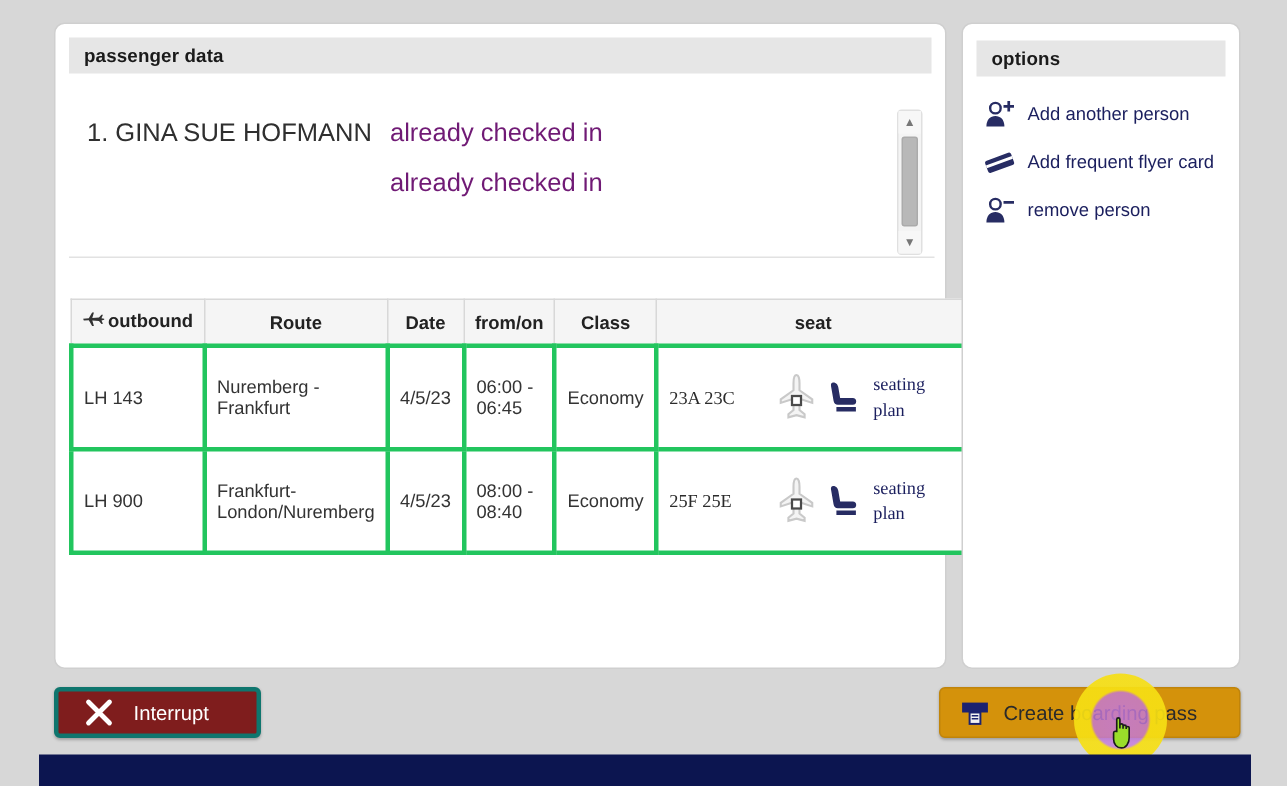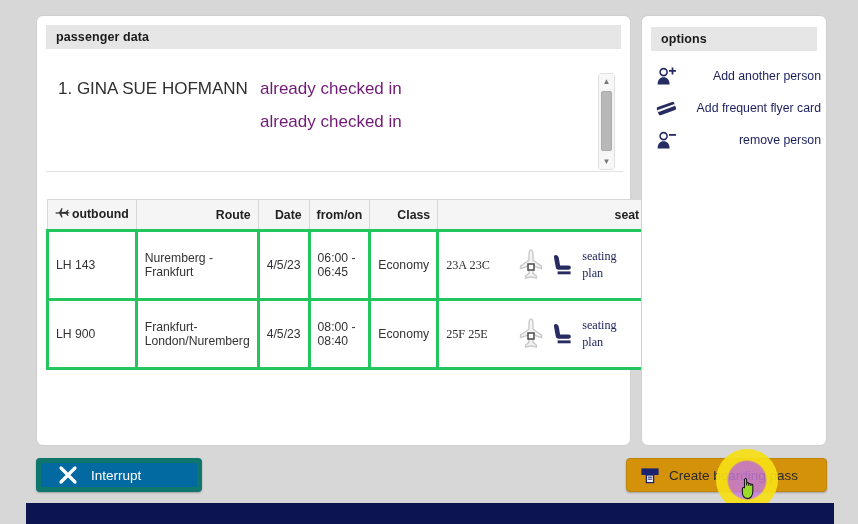--- a/index.html
+++ b/index.html
@@ -161,7 +161,6 @@
     padding-left: 5px;
     color: #1b1f5e;
     font-size: 12.3px;
-    justify-content: space-between;
   }
   .opt-icon { width: 21px; height: 21px; flex: 0 0 21px; }
 

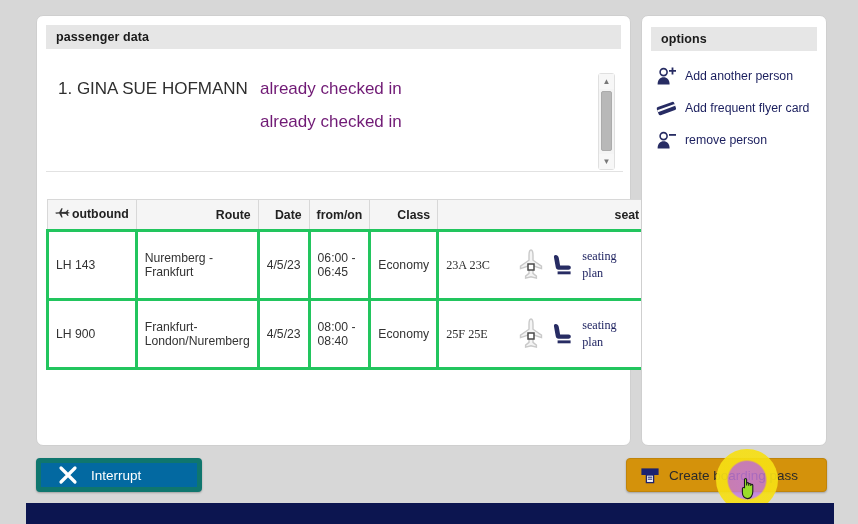--- a/index.html
+++ b/index.html
@@ -102,7 +102,7 @@
   #flight-table th {
     background: #f5f5f5;
     border: 1px solid #d8d8d8;
-    text-align: right;
+    text-align: center;
     font-weight: bold;
     font-size: 12.3px;
     color: #222;

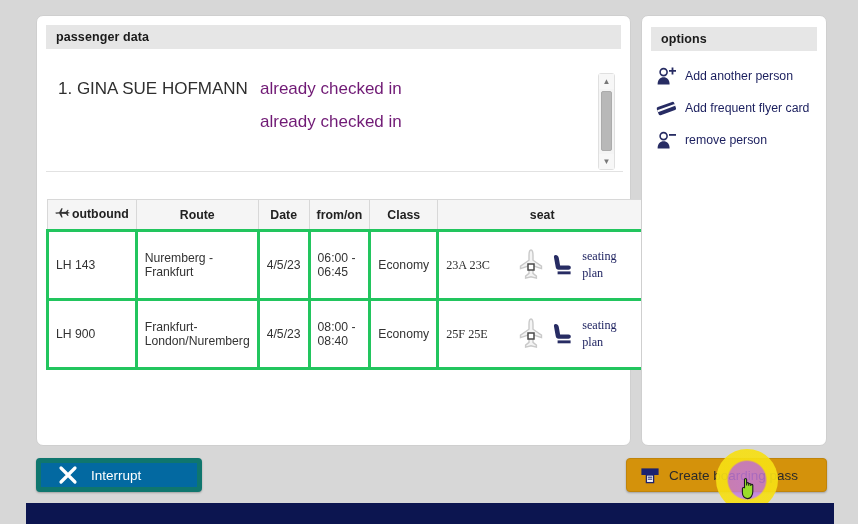--- a/index.html
+++ b/index.html
@@ -174,10 +174,10 @@
   }
   #interrupt-button {
     left: 36px; top: 458px;
-    width: 166px; height: 34px;
-    background: #0369a1;
+    width: 138px; height: 34px;
+    background: #7f1d1d;
     color: #ffffff;
-    border: 5px solid #0f766e;
+    border: 3px solid #0f766e;
     box-shadow: 0 1px 2px rgba(0,0,0,.25);
   }
   #interrupt-x {

